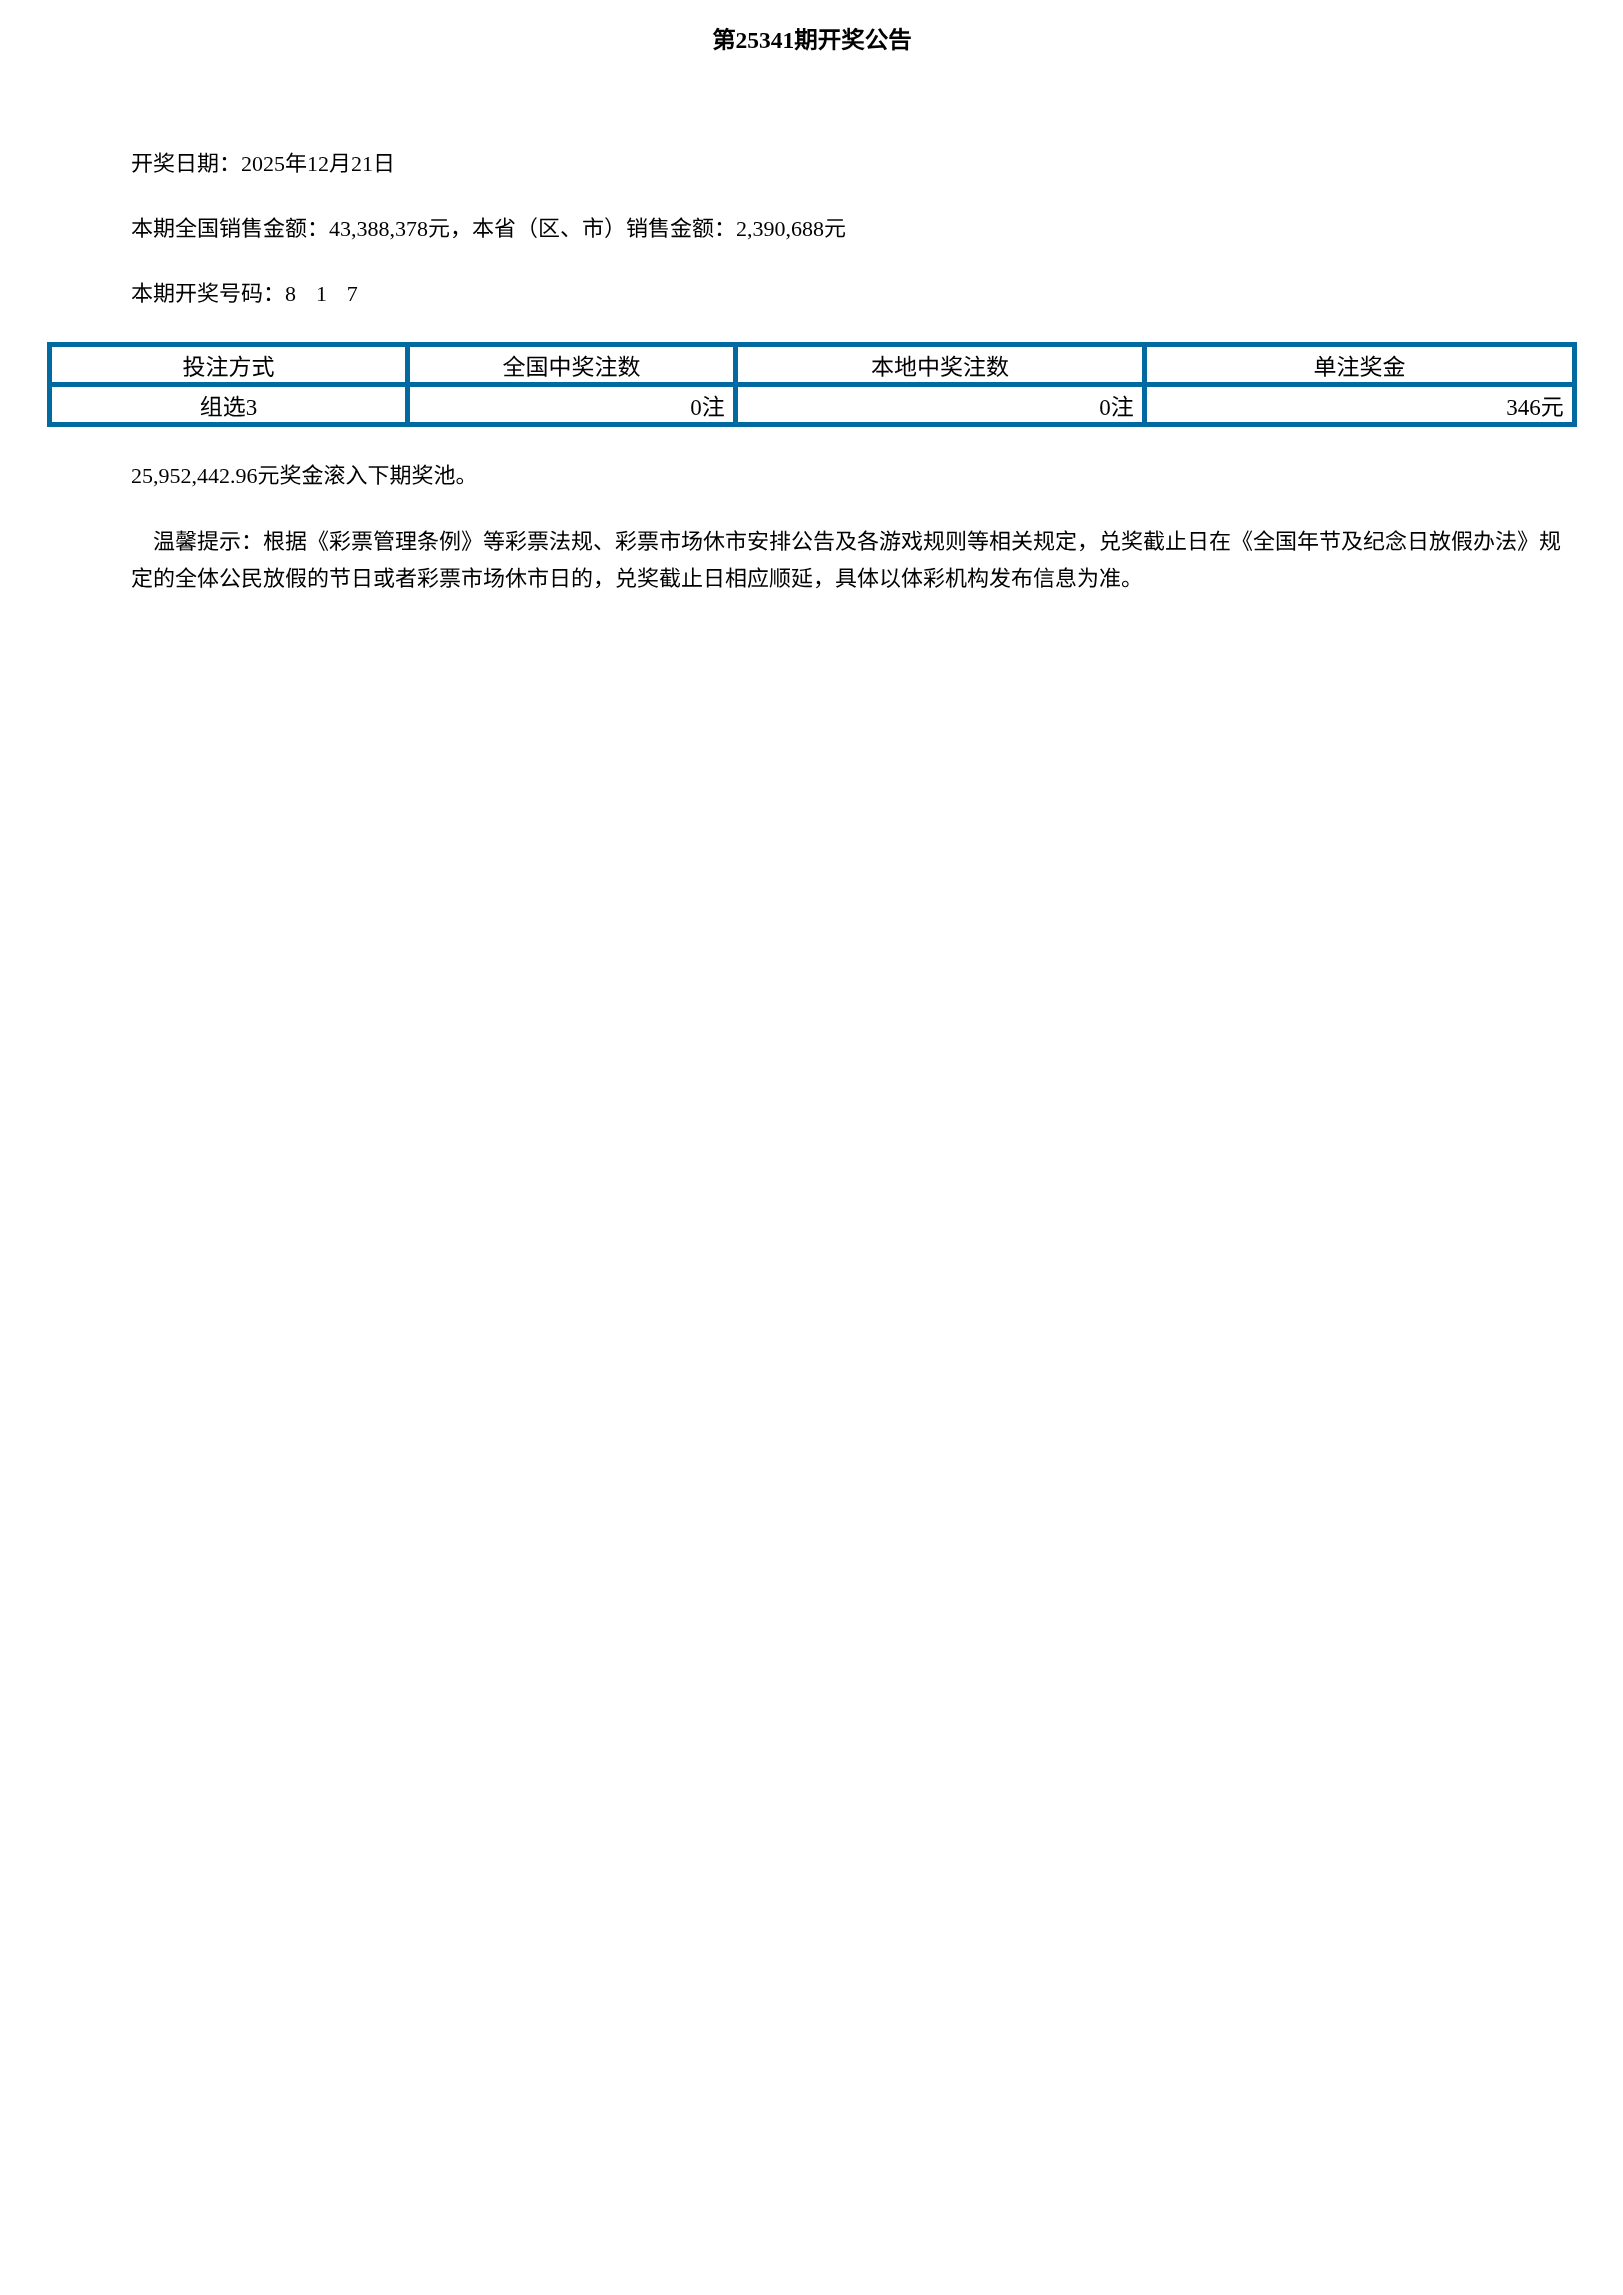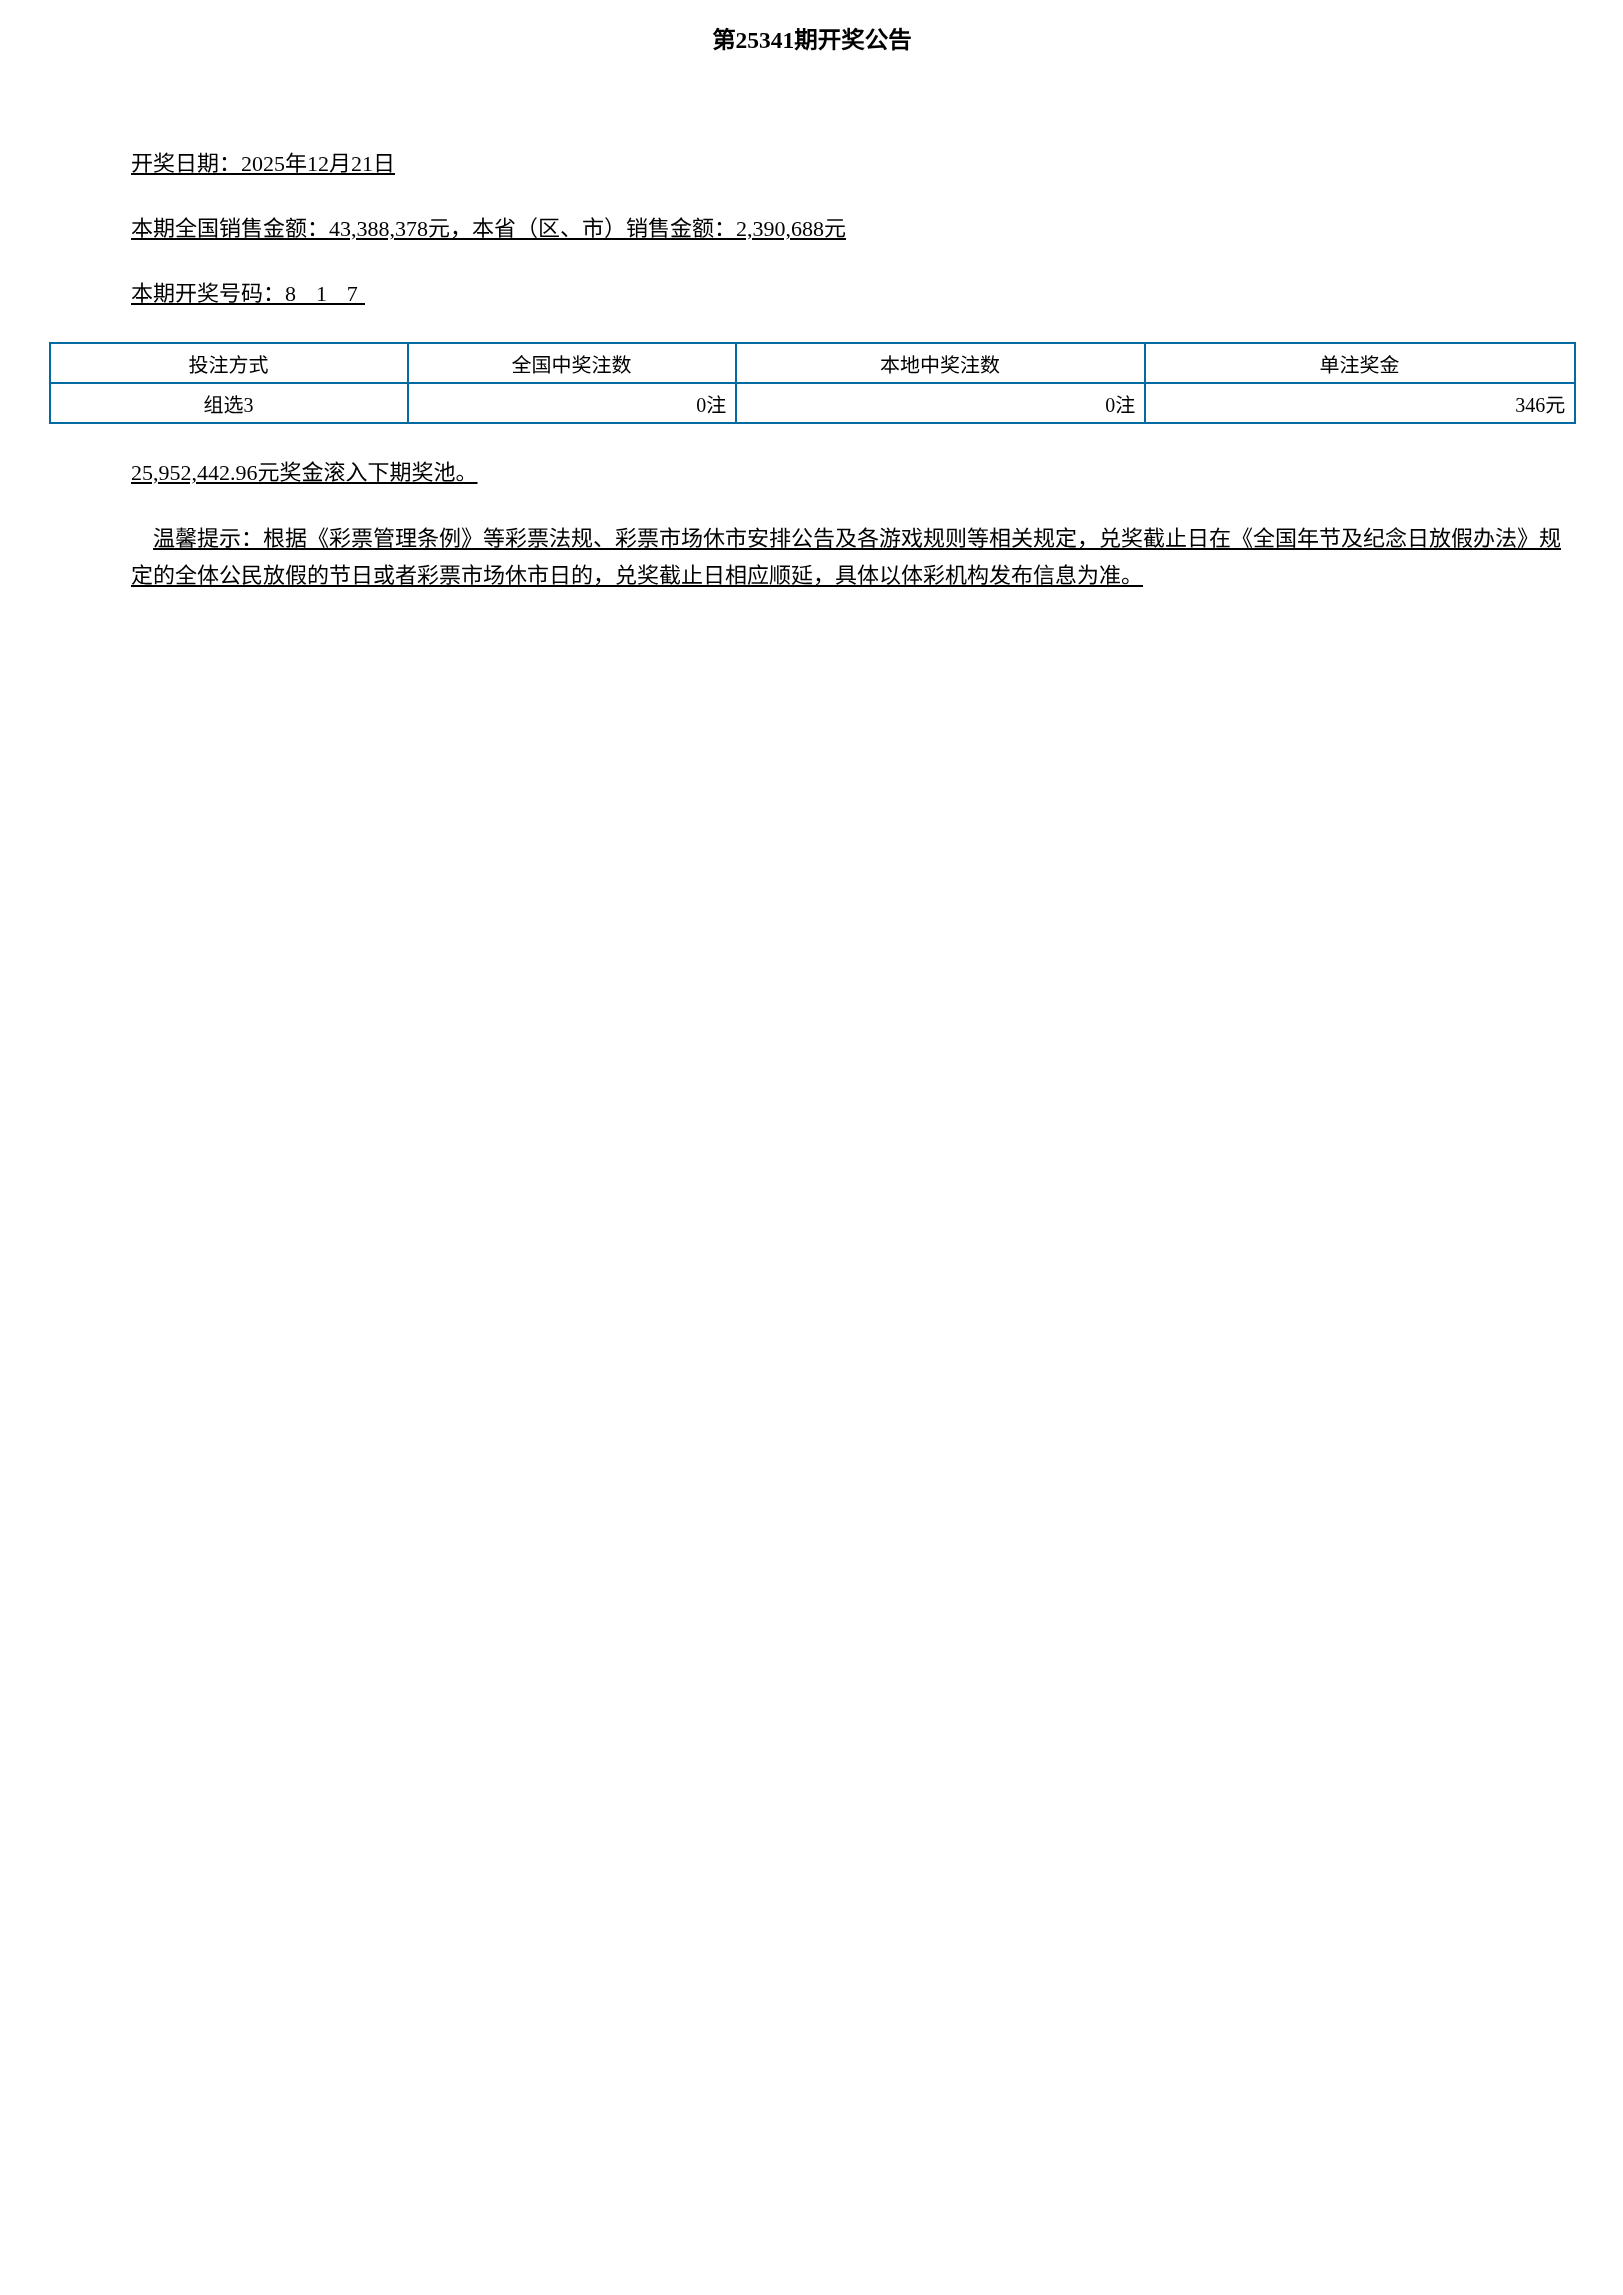--- a/index.html
+++ b/index.html
@@ -41,7 +41,6 @@
     width: 1464px;
     padding-left: 51px;
     box-sizing: border-box;
-    text-decoration: underline;
   }
   .para {
     font-size: 22px;

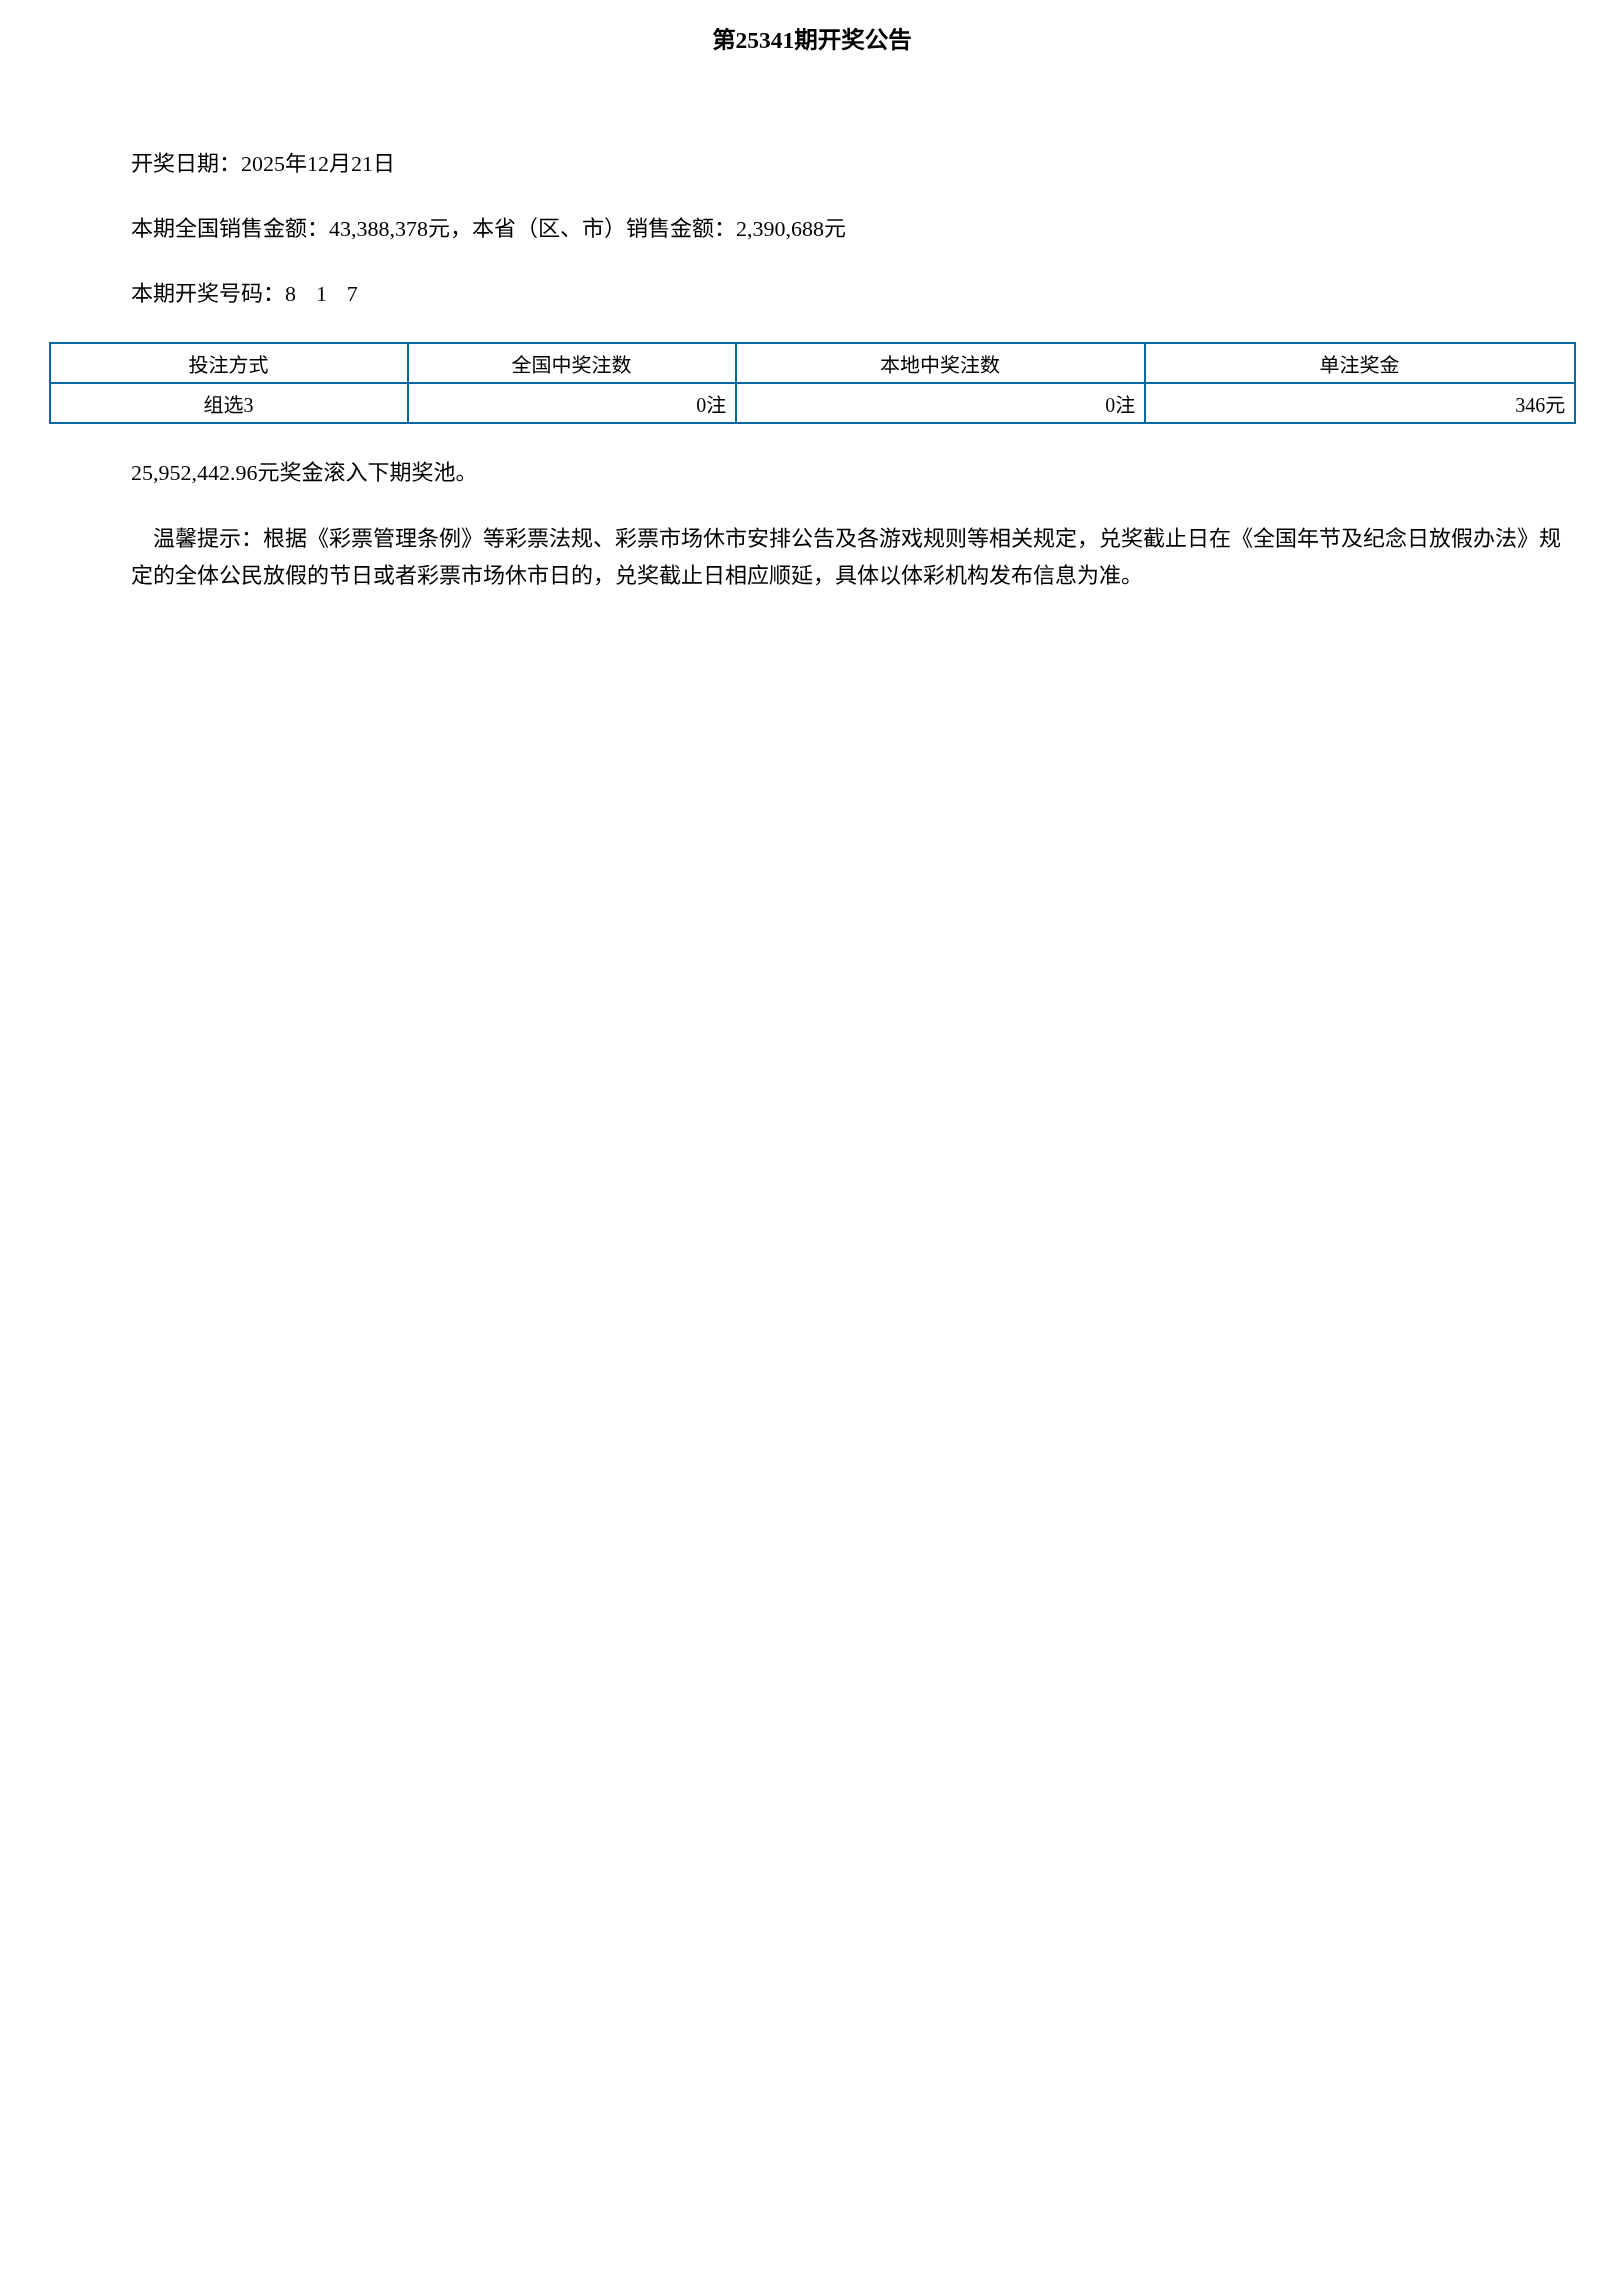--- a/index.html
+++ b/index.html
@@ -61,8 +61,8 @@
     table-layout: fixed;
   }
   table.prize th, table.prize td {
-    border: 2px solid #0369a1;
-    font-size: 20px;
+    border: 5px solid #0369a1;
+    font-size: 23px;
     font-weight: normal;
     height: 40px;
     padding: 0 8.2px;

